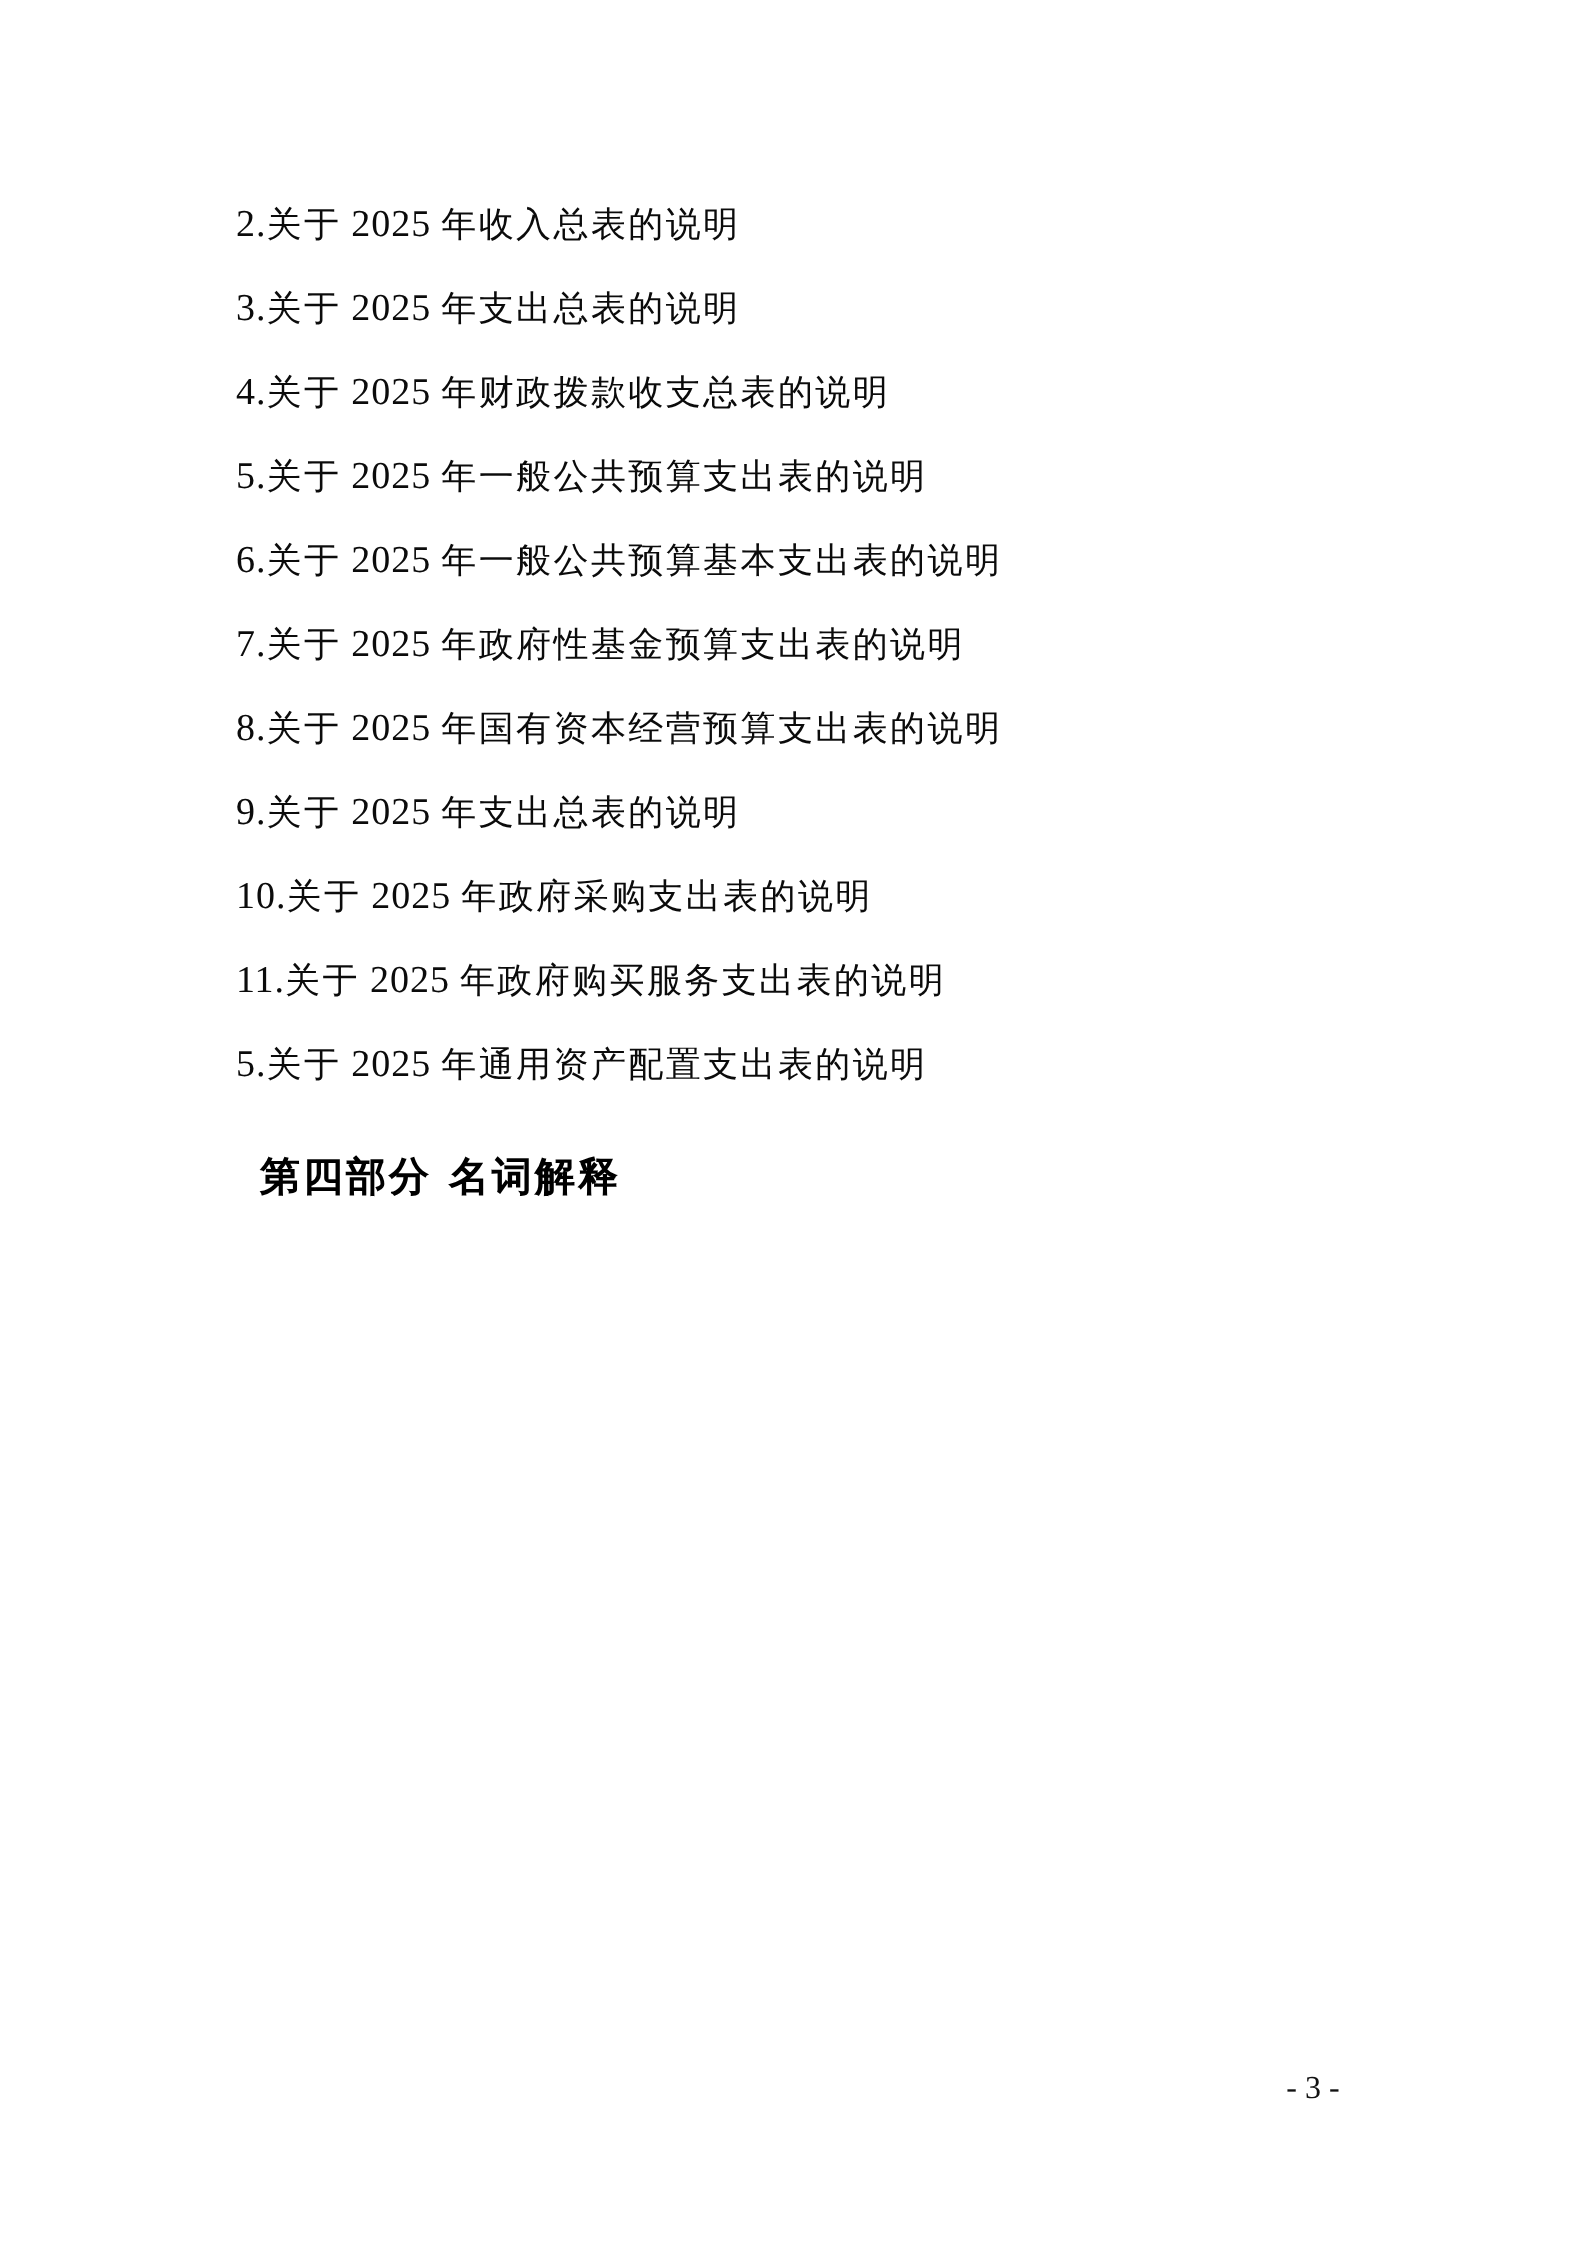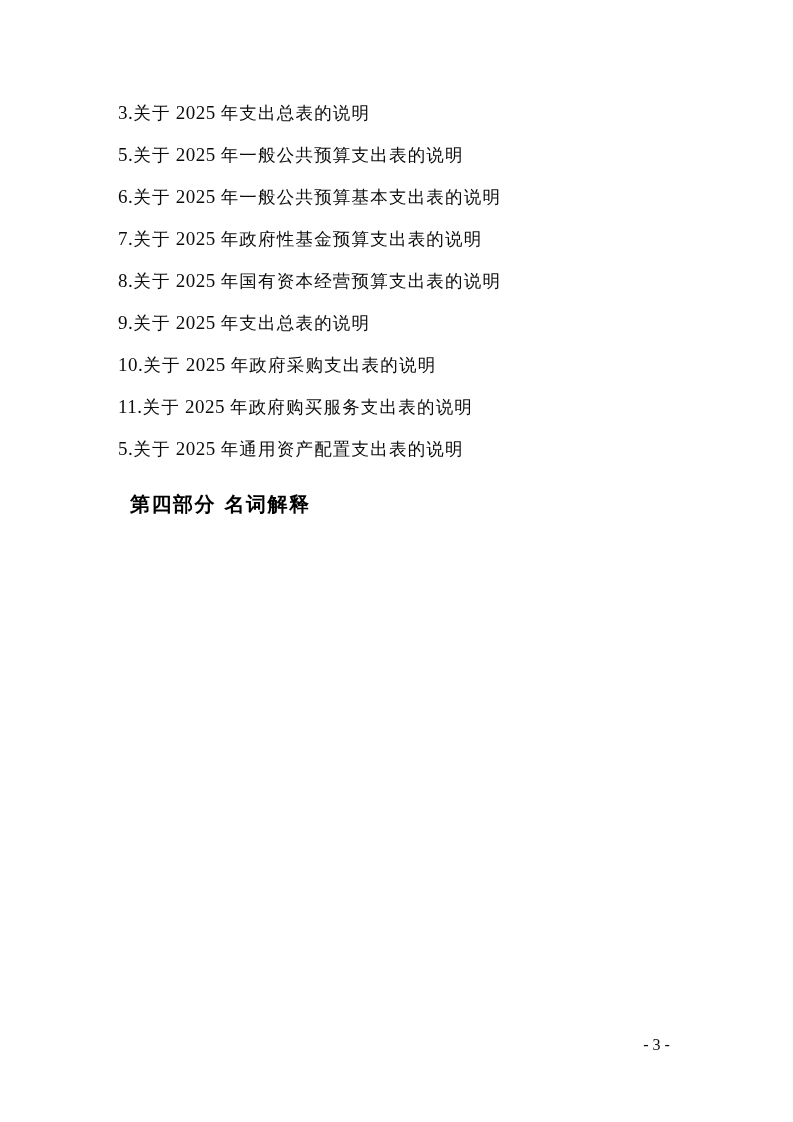--- a/index.html
+++ b/index.html
@@ -73,6 +73,9 @@
 
   <div class="content">
 
+    <div class="toc-line">
+      <span class="num">2.</span><span class="cn">关于</span><span class="year">2025</span><span class="cn">年收入总表的说明</span>
+    </div>
 
     <div class="toc-line">
       <span class="num">3.</span><span class="cn">关于</span><span class="year">2025</span><span class="cn">年支出总表的说明</span>

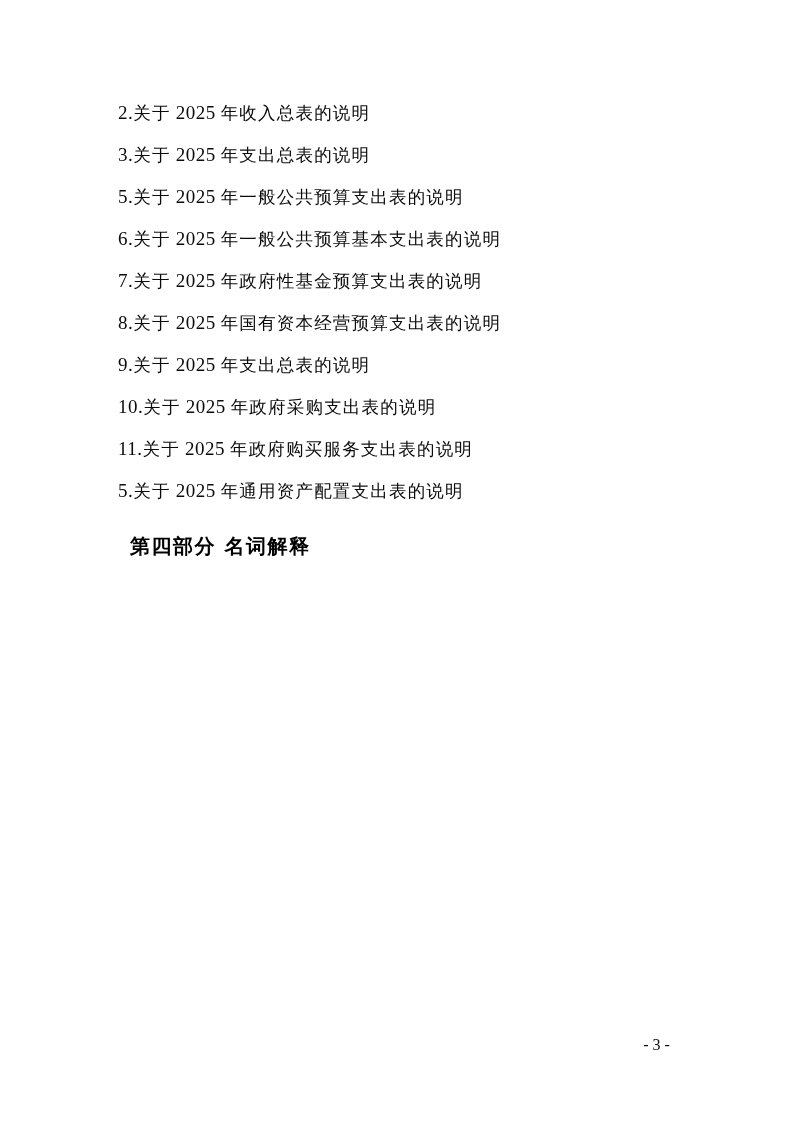--- a/index.html
+++ b/index.html
@@ -81,6 +81,9 @@
       <span class="num">3.</span><span class="cn">关于</span><span class="year">2025</span><span class="cn">年支出总表的说明</span>
     </div>
 
+    <div class="toc-line">
+      <span class="num">4.</span><span class="cn">关于</span><span class="year">2025</span><span class="cn">年财政拨款收支总表的说明</span>
+    </div>
 
     <div class="toc-line">
       <span class="num">5.</span><span class="cn">关于</span><span class="year">2025</span><span class="cn">年一般公共预算支出表的说明</span>

